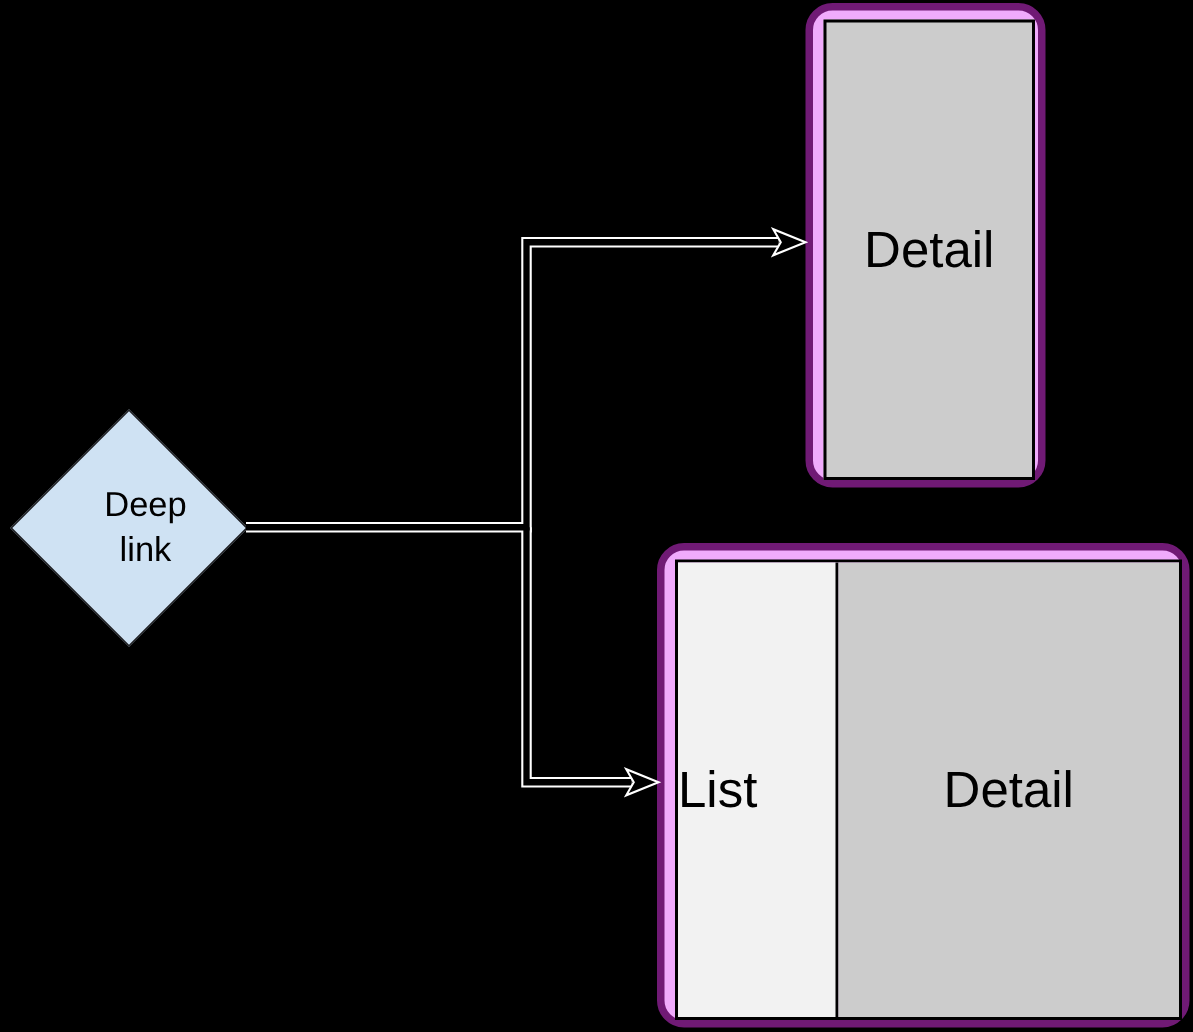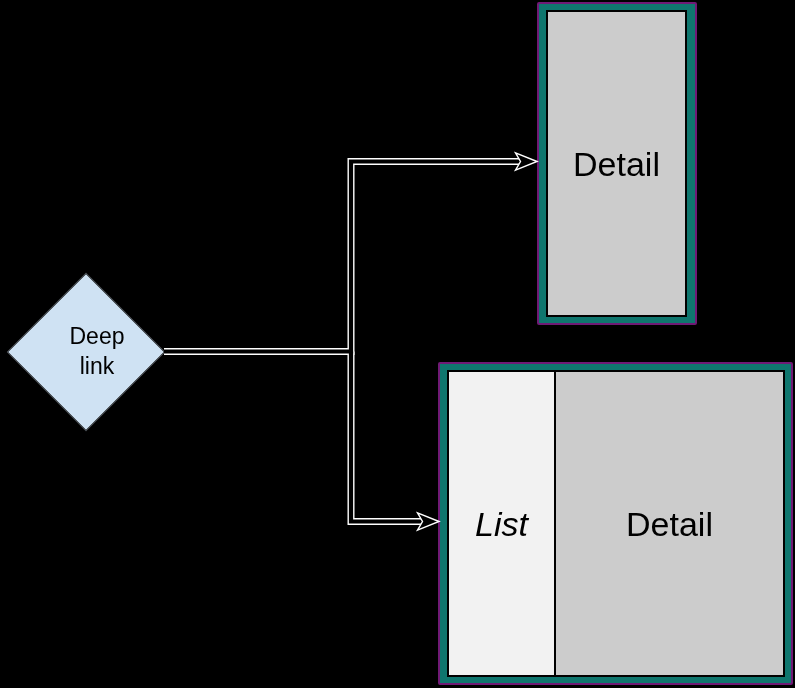--- a/index.html
+++ b/index.html
@@ -57,9 +57,9 @@
   
   .screen-frame {
     position: absolute;
-    background: #0f766e;
-    border: 2px solid #701a75;
-    border-radius: 2px;
+    background: #f0abfc;
+    border: 5px solid #701a75;
+    border-radius: 18px;
     box-sizing: border-box;
     z-index: 1;
   }

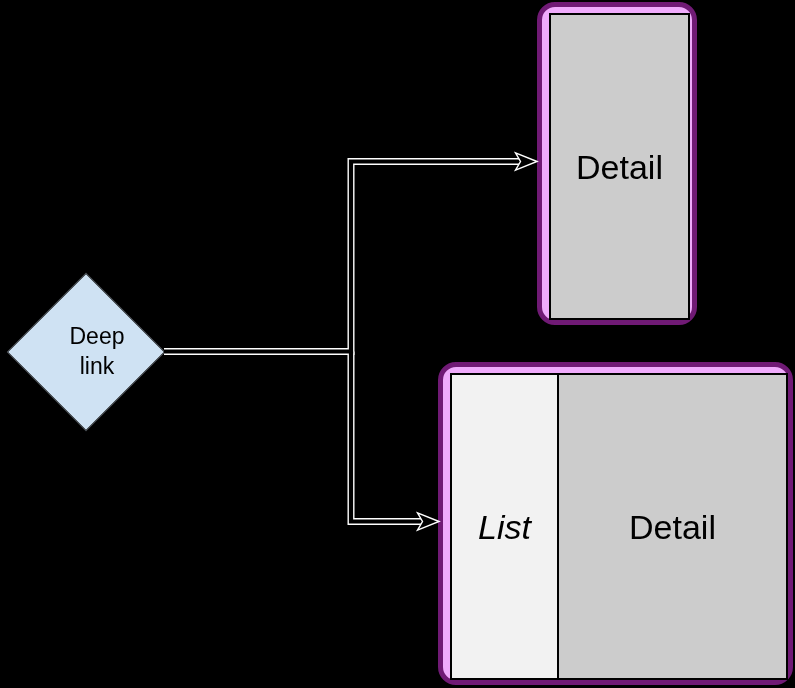--- a/index.html
+++ b/index.html
@@ -99,8 +99,7 @@
     border-right: 2px solid #000000;
     display: flex;
     align-items: center;
-    justify-content: center;
-    font-style: italic;
+    justify-content: flex-start;
   }
   .pane-detail-wide {
     flex: 1;

